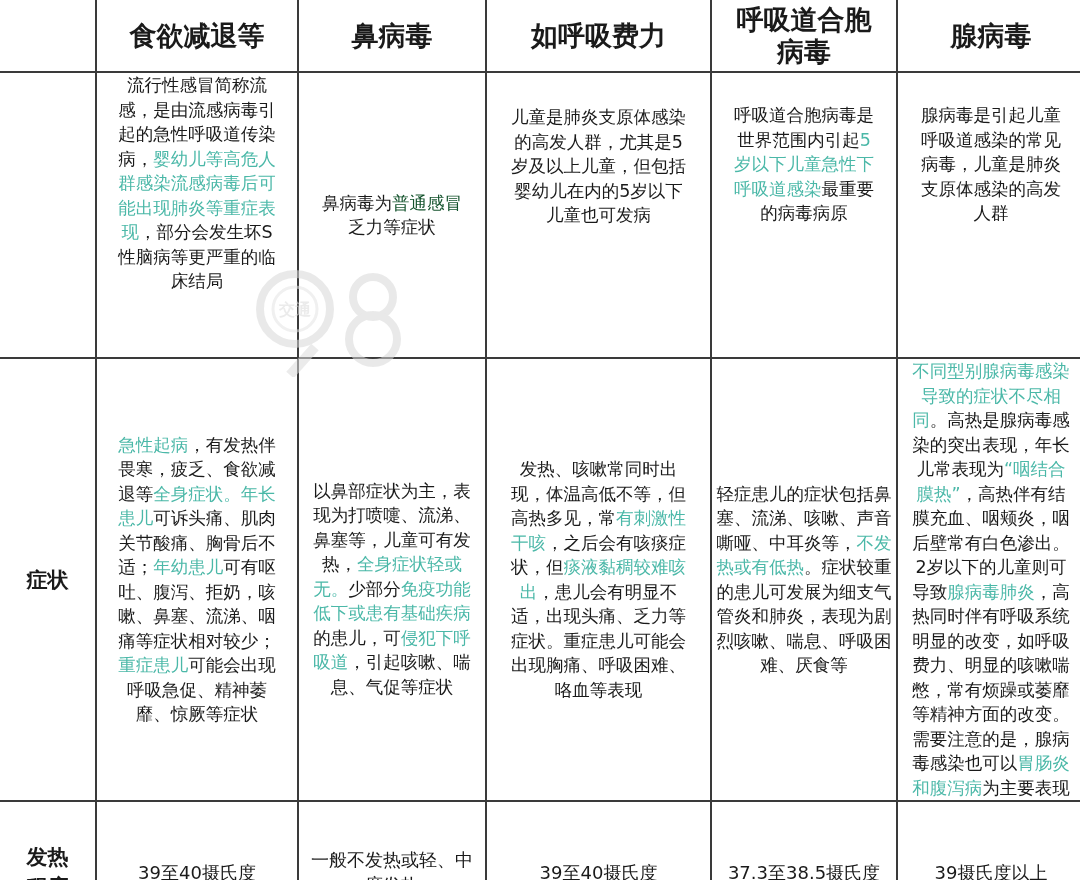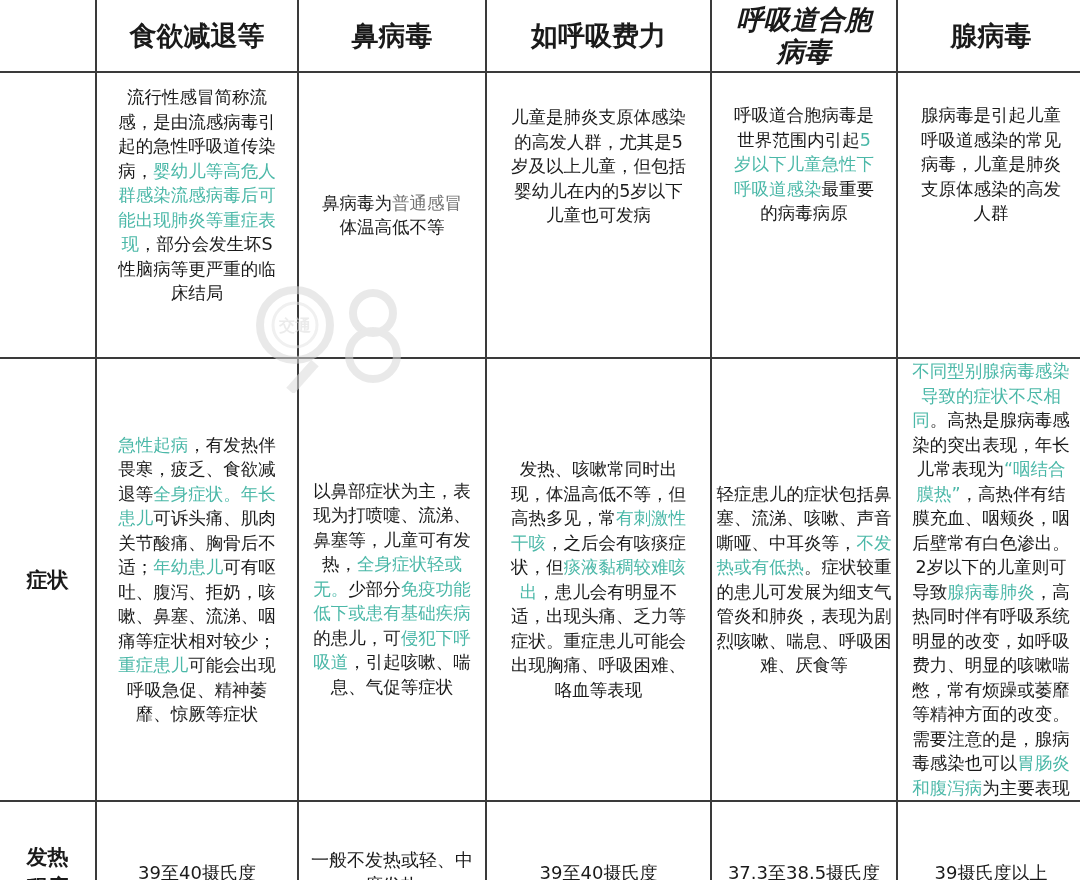--- a/index.html
+++ b/index.html
@@ -38,7 +38,7 @@
     <th class="col-head">鼻病毒</th>
     <th class="col-head">如呼吸费力</th>
     <th class="col-head">
-          <div style="width:150px;margin:1px auto;font-style:italic;">呼吸道合胞病毒</div>
+          <div style="width:150px;margin:1px auto;">呼吸道合胞病毒</div>
         </th>
     <th class="col-head">腺病毒</th>
   </tr>

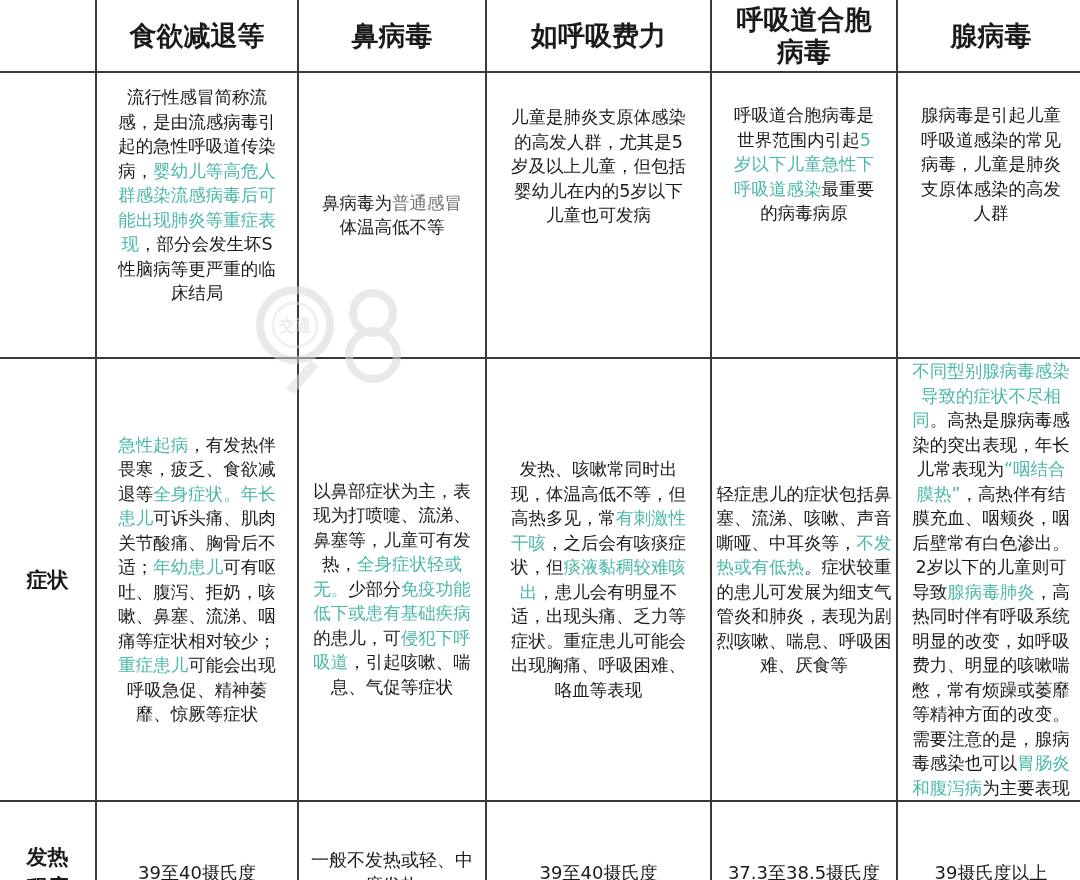--- a/index.html
+++ b/index.html
@@ -44,7 +44,7 @@
   </tr>
   <tr class="r-intro">
     <td class="row-head"></td>
-    <td class="cell" style="vertical-align:top;padding-top:12px;">
+    <td class="cell" style="vertical-align:top;">
           <div class="inner" style="padding:0 16px;"><span>流行性感冒简称流感，是由流感病毒引起的急性呼吸道传染病，</span><span class="hl" style="color: rgb(75, 184, 168);">婴幼儿等高危人群感染流感病毒后可能出现肺炎等重症表现</span><span>，部分会发生坏S性脑病等更严重的临床结局</span></div>
         </td>
     <td class="cell">

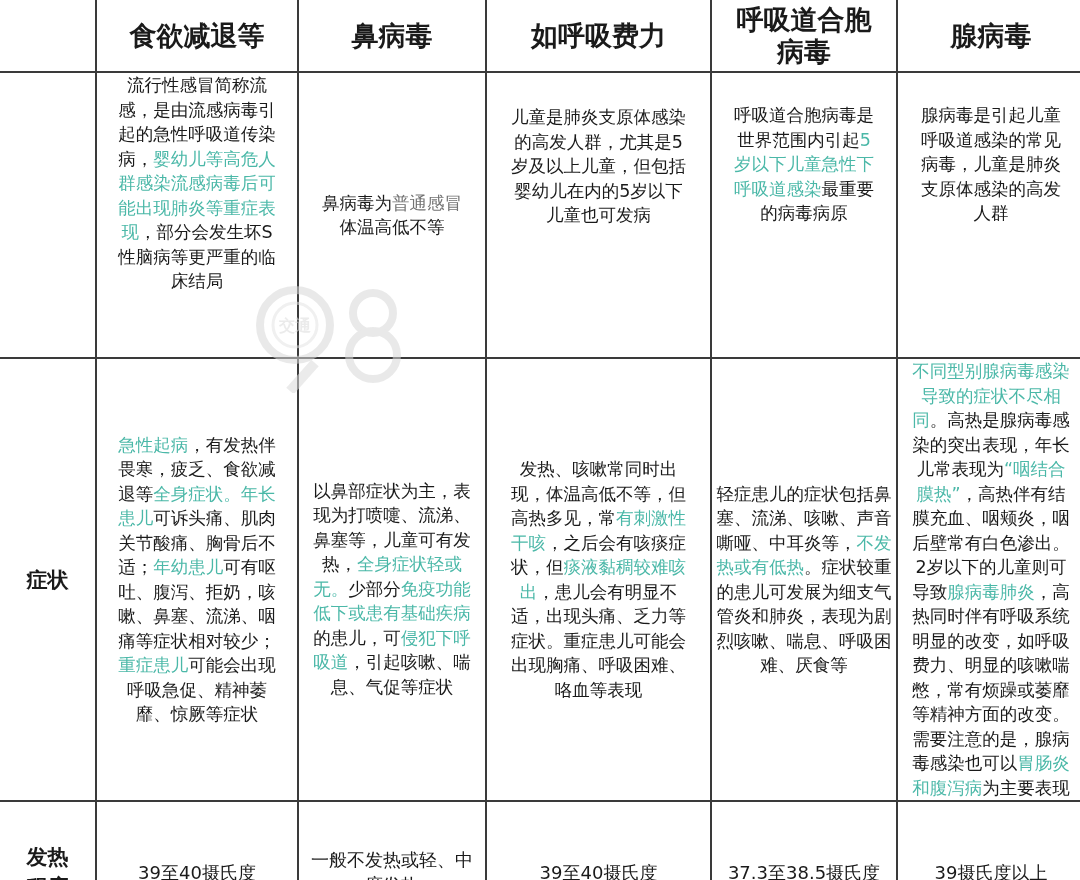--- a/index.html
+++ b/index.html
@@ -48,7 +48,7 @@
           <div class="inner" style="padding:0 16px;"><span>流行性感冒简称流感，是由流感病毒引起的急性呼吸道传染病，</span><span class="hl" style="color: rgb(75, 184, 168);">婴幼儿等高危人群感染流感病毒后可能出现肺炎等重症表现</span><span>，部分会发生坏S性脑病等更严重的临床结局</span></div>
         </td>
     <td class="cell">
-          <div class="inner" style="padding:0 20px;"><span>鼻病毒为</span><span class="hl" style="color: #737373;">普通感冒</span><span>体温高低不等</span></div>
+          <div class="inner" style="padding:0 20px;"><span>鼻病毒为</span><span class="hl" style="color: #14532d;">普通感冒</span><span>体温高低不等</span></div>
         </td>
     <td class="cell" style="vertical-align:top;padding-top:32px;">
           <div class="inner" style="padding:0 20px;"><span>儿童是肺炎支原体感染的高发人群，尤其是5岁及以上儿童，但包括婴幼儿在内的5岁以下儿童也可发病</span></div>

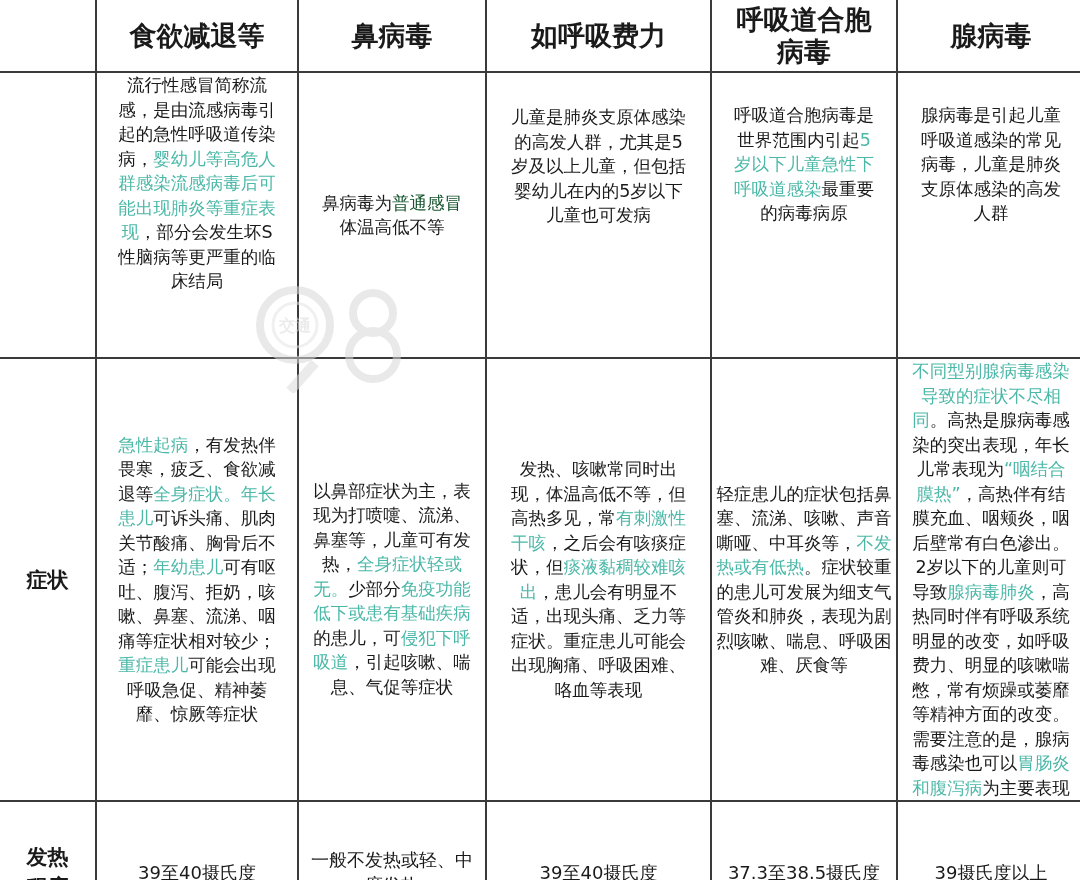--- a/index.html
+++ b/index.html
@@ -48,7 +48,7 @@
           <div class="inner" style="padding:0 16px;"><span>流行性感冒简称流感，是由流感病毒引起的急性呼吸道传染病，</span><span class="hl" style="color: rgb(75, 184, 168);">婴幼儿等高危人群感染流感病毒后可能出现肺炎等重症表现</span><span>，部分会发生坏S性脑病等更严重的临床结局</span></div>
         </td>
     <td class="cell">
-          <div class="inner" style="padding:0 20px;"><span>鼻病毒为</span><span class="hl" style="color: #14532d;">普通感冒</span><span>体温高低不等</span></div>
+          <div class="inner" style="padding:0 20px;"><span>鼻病毒为</span><span class="hl" style="color: #14532d;">普通感冒</span><span>乏力等症状</span></div>
         </td>
     <td class="cell" style="vertical-align:top;padding-top:32px;">
           <div class="inner" style="padding:0 20px;"><span>儿童是肺炎支原体感染的高发人群，尤其是5岁及以上儿童，但包括婴幼儿在内的5岁以下儿童也可发病</span></div>

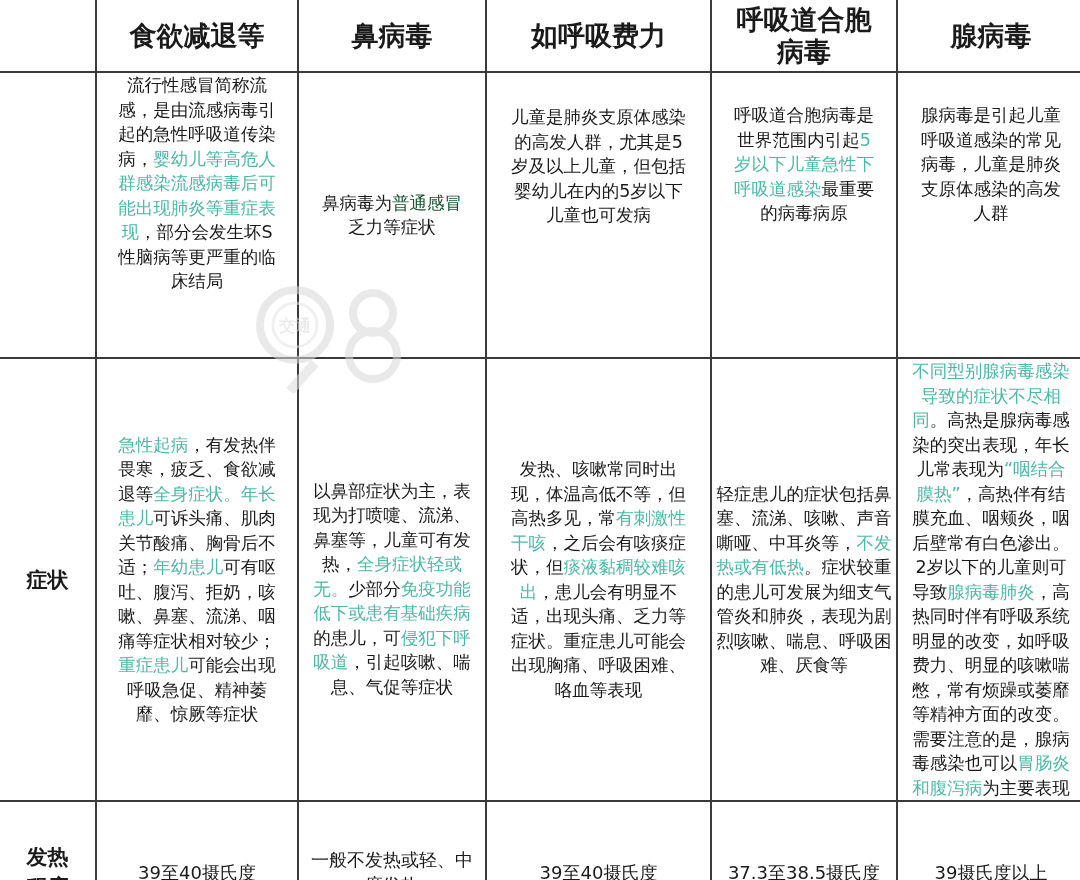--- a/index.html
+++ b/index.html
@@ -17,7 +17,7 @@
   tr.r-sym td { height:413px; }
   tr.r-fever td { height:140px; }
   .small { font-size:15px; line-height:21.5px; }
-  .watermark { position:absolute; left:255px; top:283px; width:160px; height:110px; pointer-events:none; opacity:0.55; }
+  .watermark { position:absolute; left:255px; top:267px; width:160px; height:110px; pointer-events:none; opacity:0.55; }
 </style>
 </head>
 <body>

